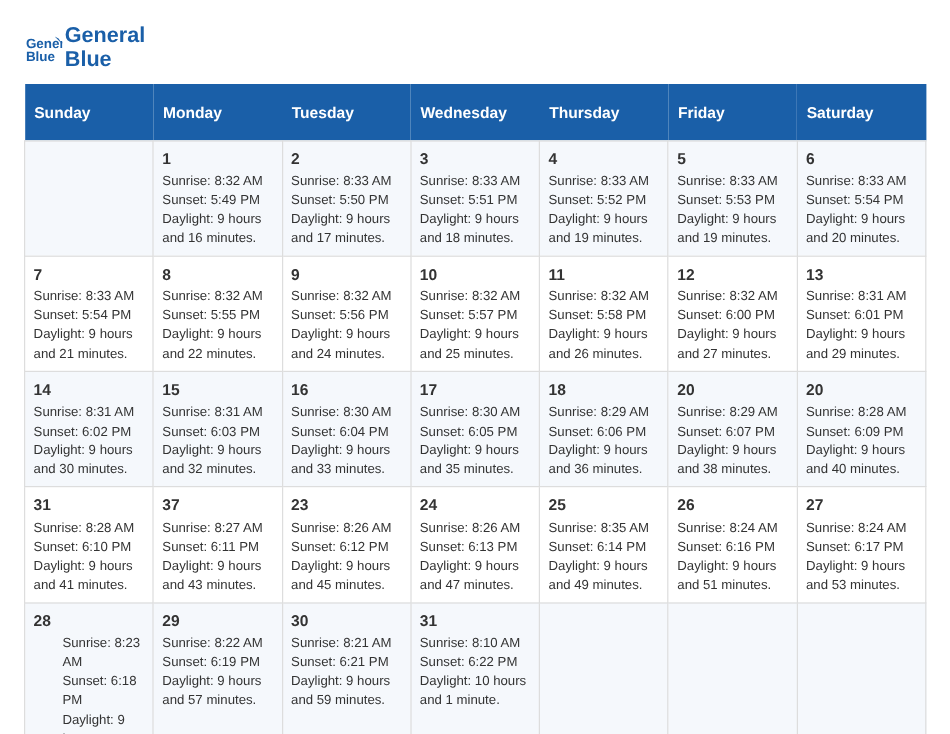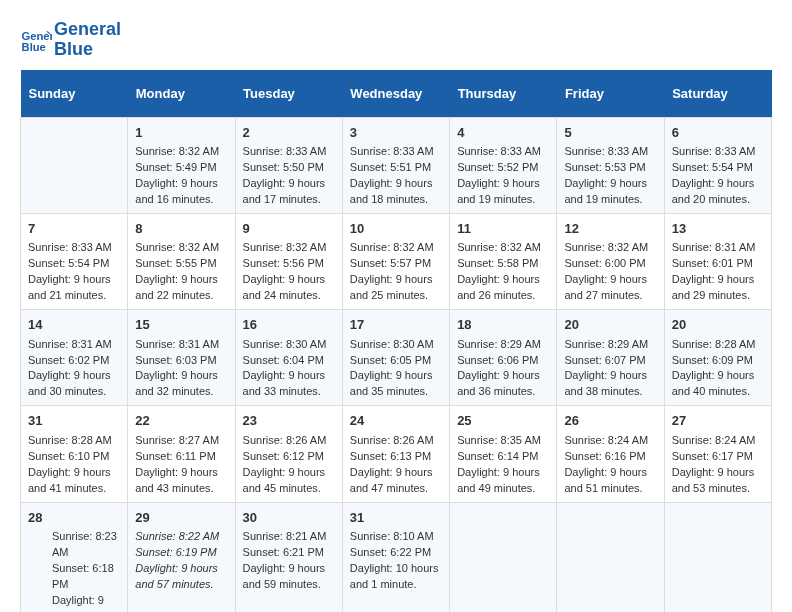--- a/index.html
+++ b/index.html
@@ -268,7 +268,7 @@
 and 41 minutes.</div>
         </td>
         <td>
-          <span class="day-number">22</span>
+          <span class="day-number">37</span>
           <div class="cell-content" style="white-space: pre-line;">Sunrise: 8:27 AM
 Sunset: 6:11 PM
 Daylight: 9 hours

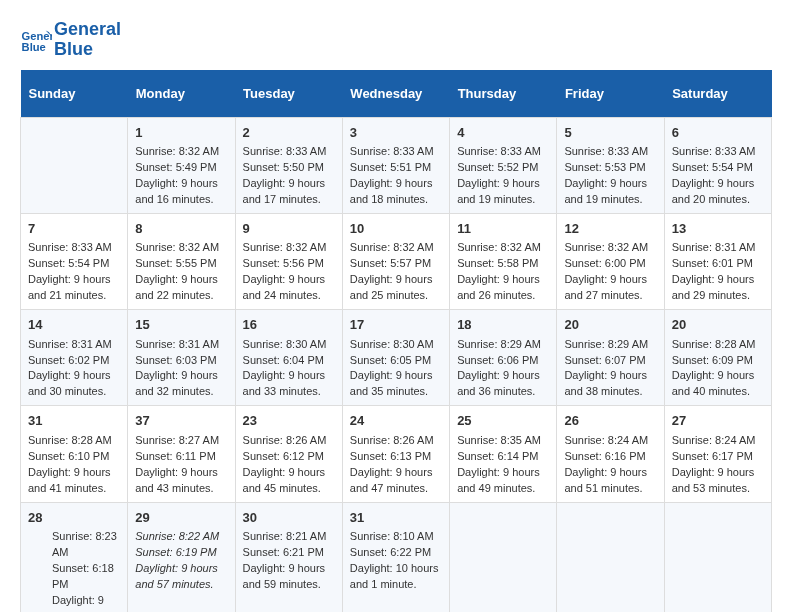--- a/index.html
+++ b/index.html
@@ -320,7 +320,7 @@
         </td>
         <td>
           <span class="day-number">29</span>
-          <div class="cell-content" style="white-space: pre-line; font-style: italic;">Sunrise: 8:22 AM
+          <div class="cell-content" style="white-space: pre-line;">Sunrise: 8:22 AM
 Sunset: 6:19 PM
 Daylight: 9 hours
 and 57 minutes.</div>

